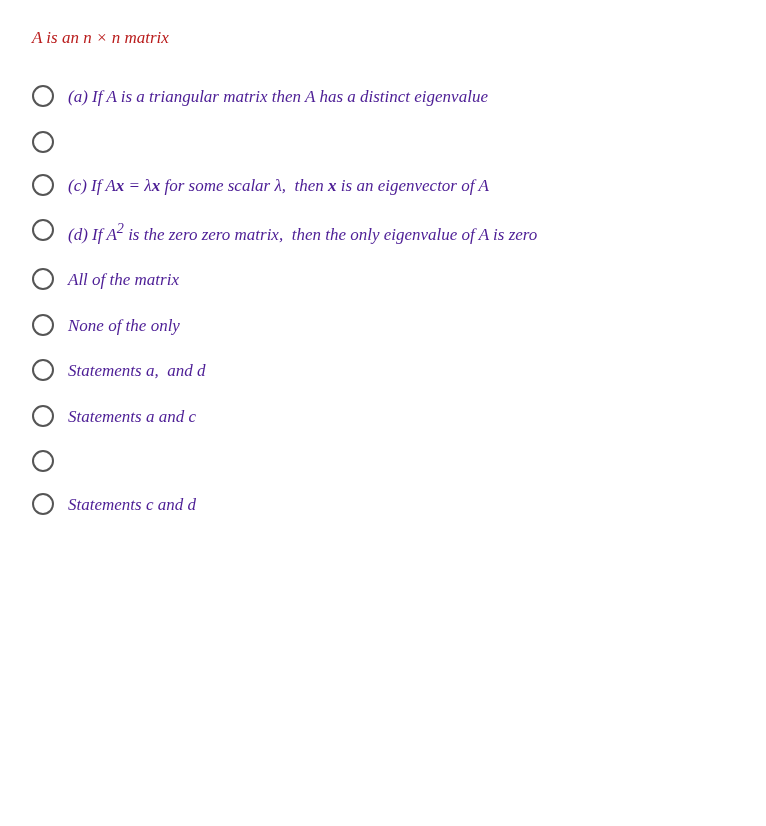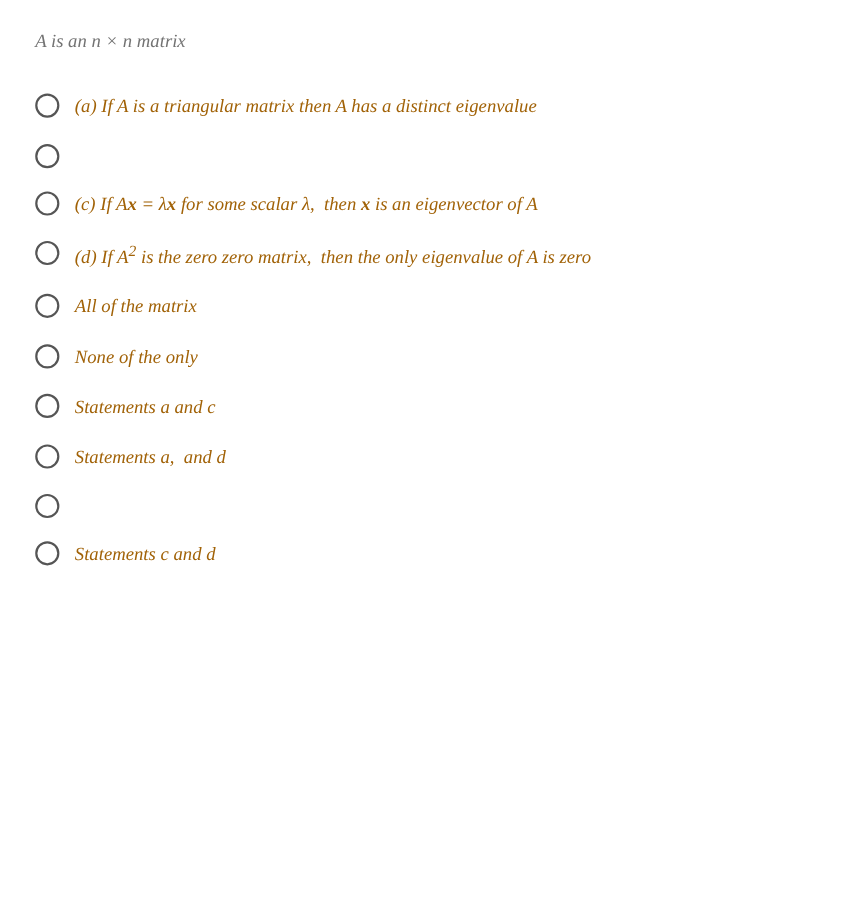--- a/index.html
+++ b/index.html
@@ -22,7 +22,7 @@
       font-style: italic;
       font-size: 17px;
       margin-bottom: 26px;
-      color: #737373;
+      color: #b91c1c;
     }
 
     .options-list {

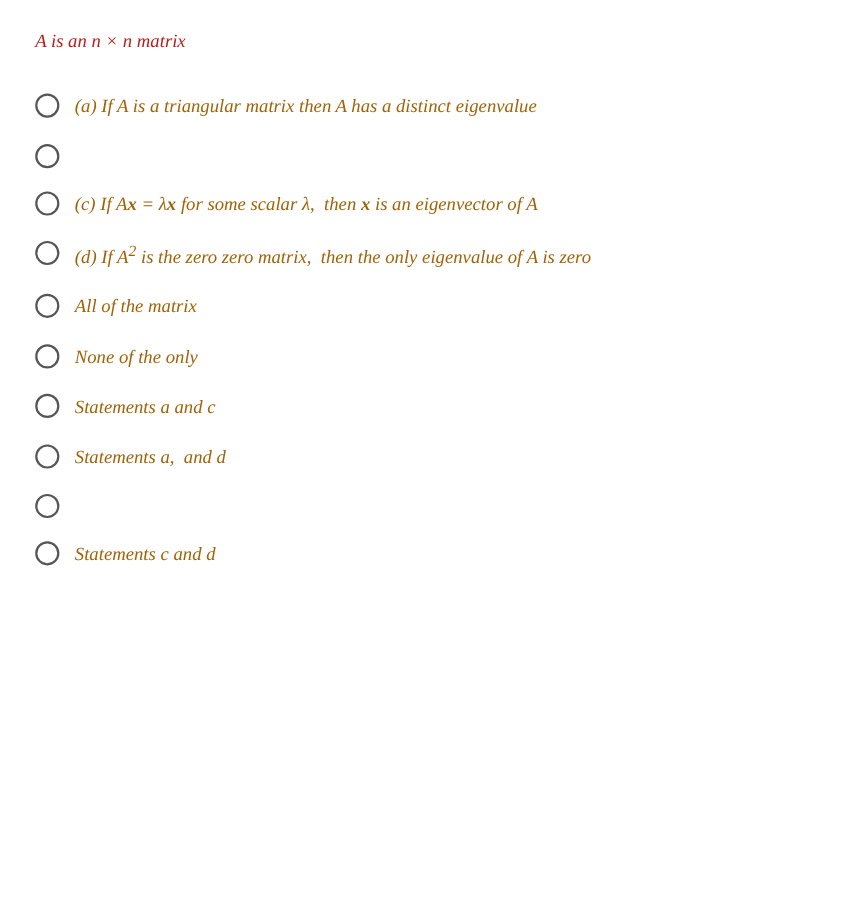--- a/index.html
+++ b/index.html
@@ -55,7 +55,7 @@
       font-style: italic;
       font-size: 17px;
       line-height: 1.5;
-      color: #a16207;
+      color: #4c1d95;
     }
 
     .option-text em {

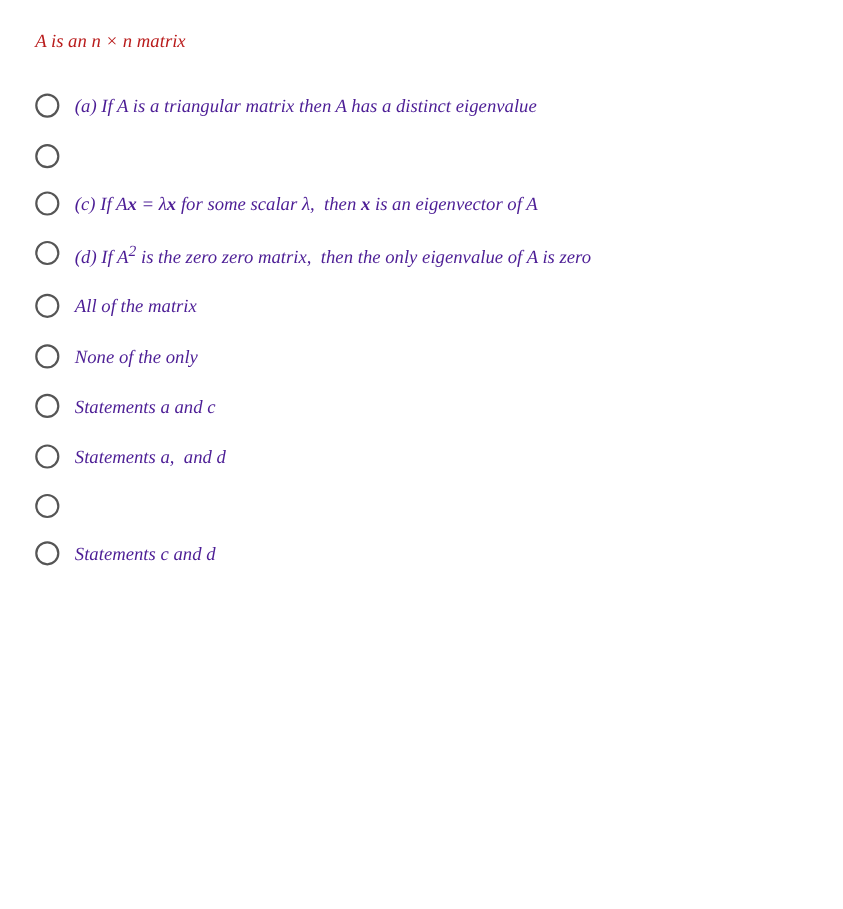--- a/index.html
+++ b/index.html
@@ -99,11 +99,11 @@
     </li>
     <li class="option-item">
       <span class="radio-circle"></span>
-      <span class="option-text"><em>Statements a and c</em></span>
+      <span class="option-text"><em>Statements a,&nbsp; and d</em></span>
     </li>
     <li class="option-item">
       <span class="radio-circle"></span>
-      <span class="option-text"><em>Statements a,&nbsp; and d</em></span>
+      <span class="option-text"><em>Statements a and c</em></span>
     </li>
     <li class="option-item">
       <span class="radio-circle"></span>

